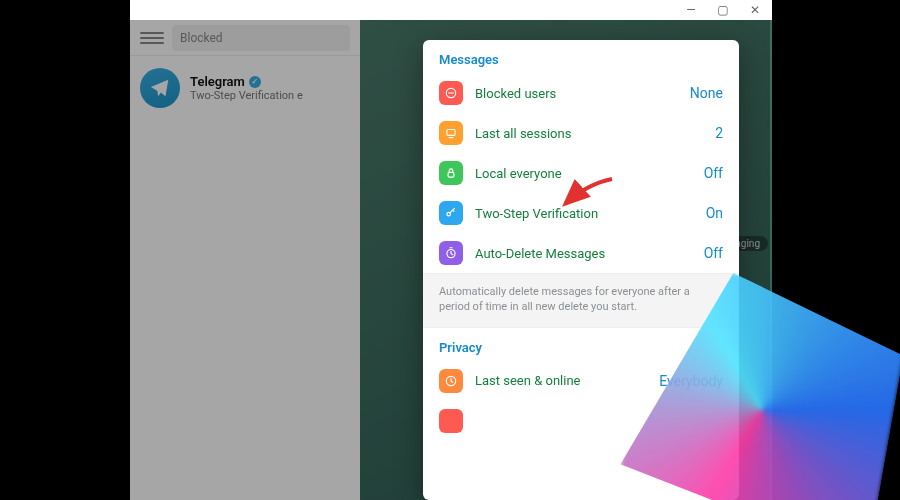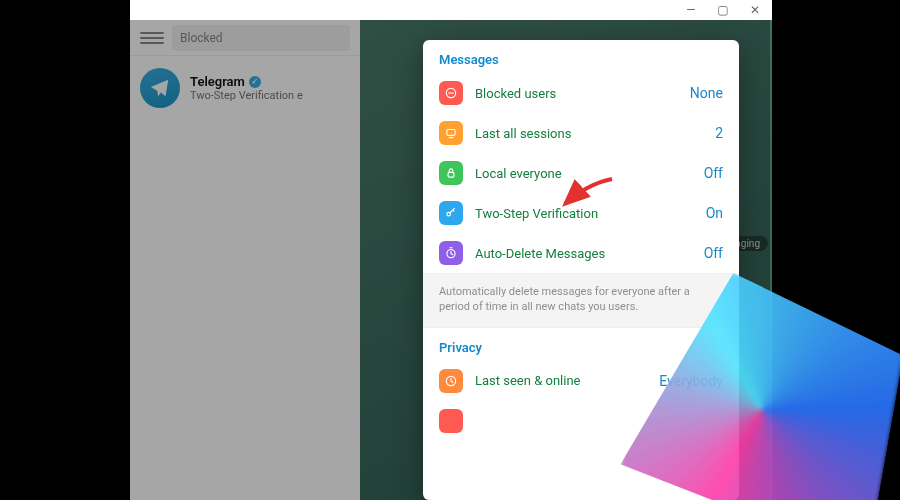--- a/index.html
+++ b/index.html
@@ -191,7 +191,7 @@
         <div class="rvalue">Off</div>
       </div>
 
-      <div class="section-desc">Automatically delete messages for everyone after a period of time in all new chats you users.</div>
+      <div class="section-desc">Automatically delete messages for everyone after a period of time in all new delete you start.</div>
 
       <div class="section-head">Privacy</div>
 

